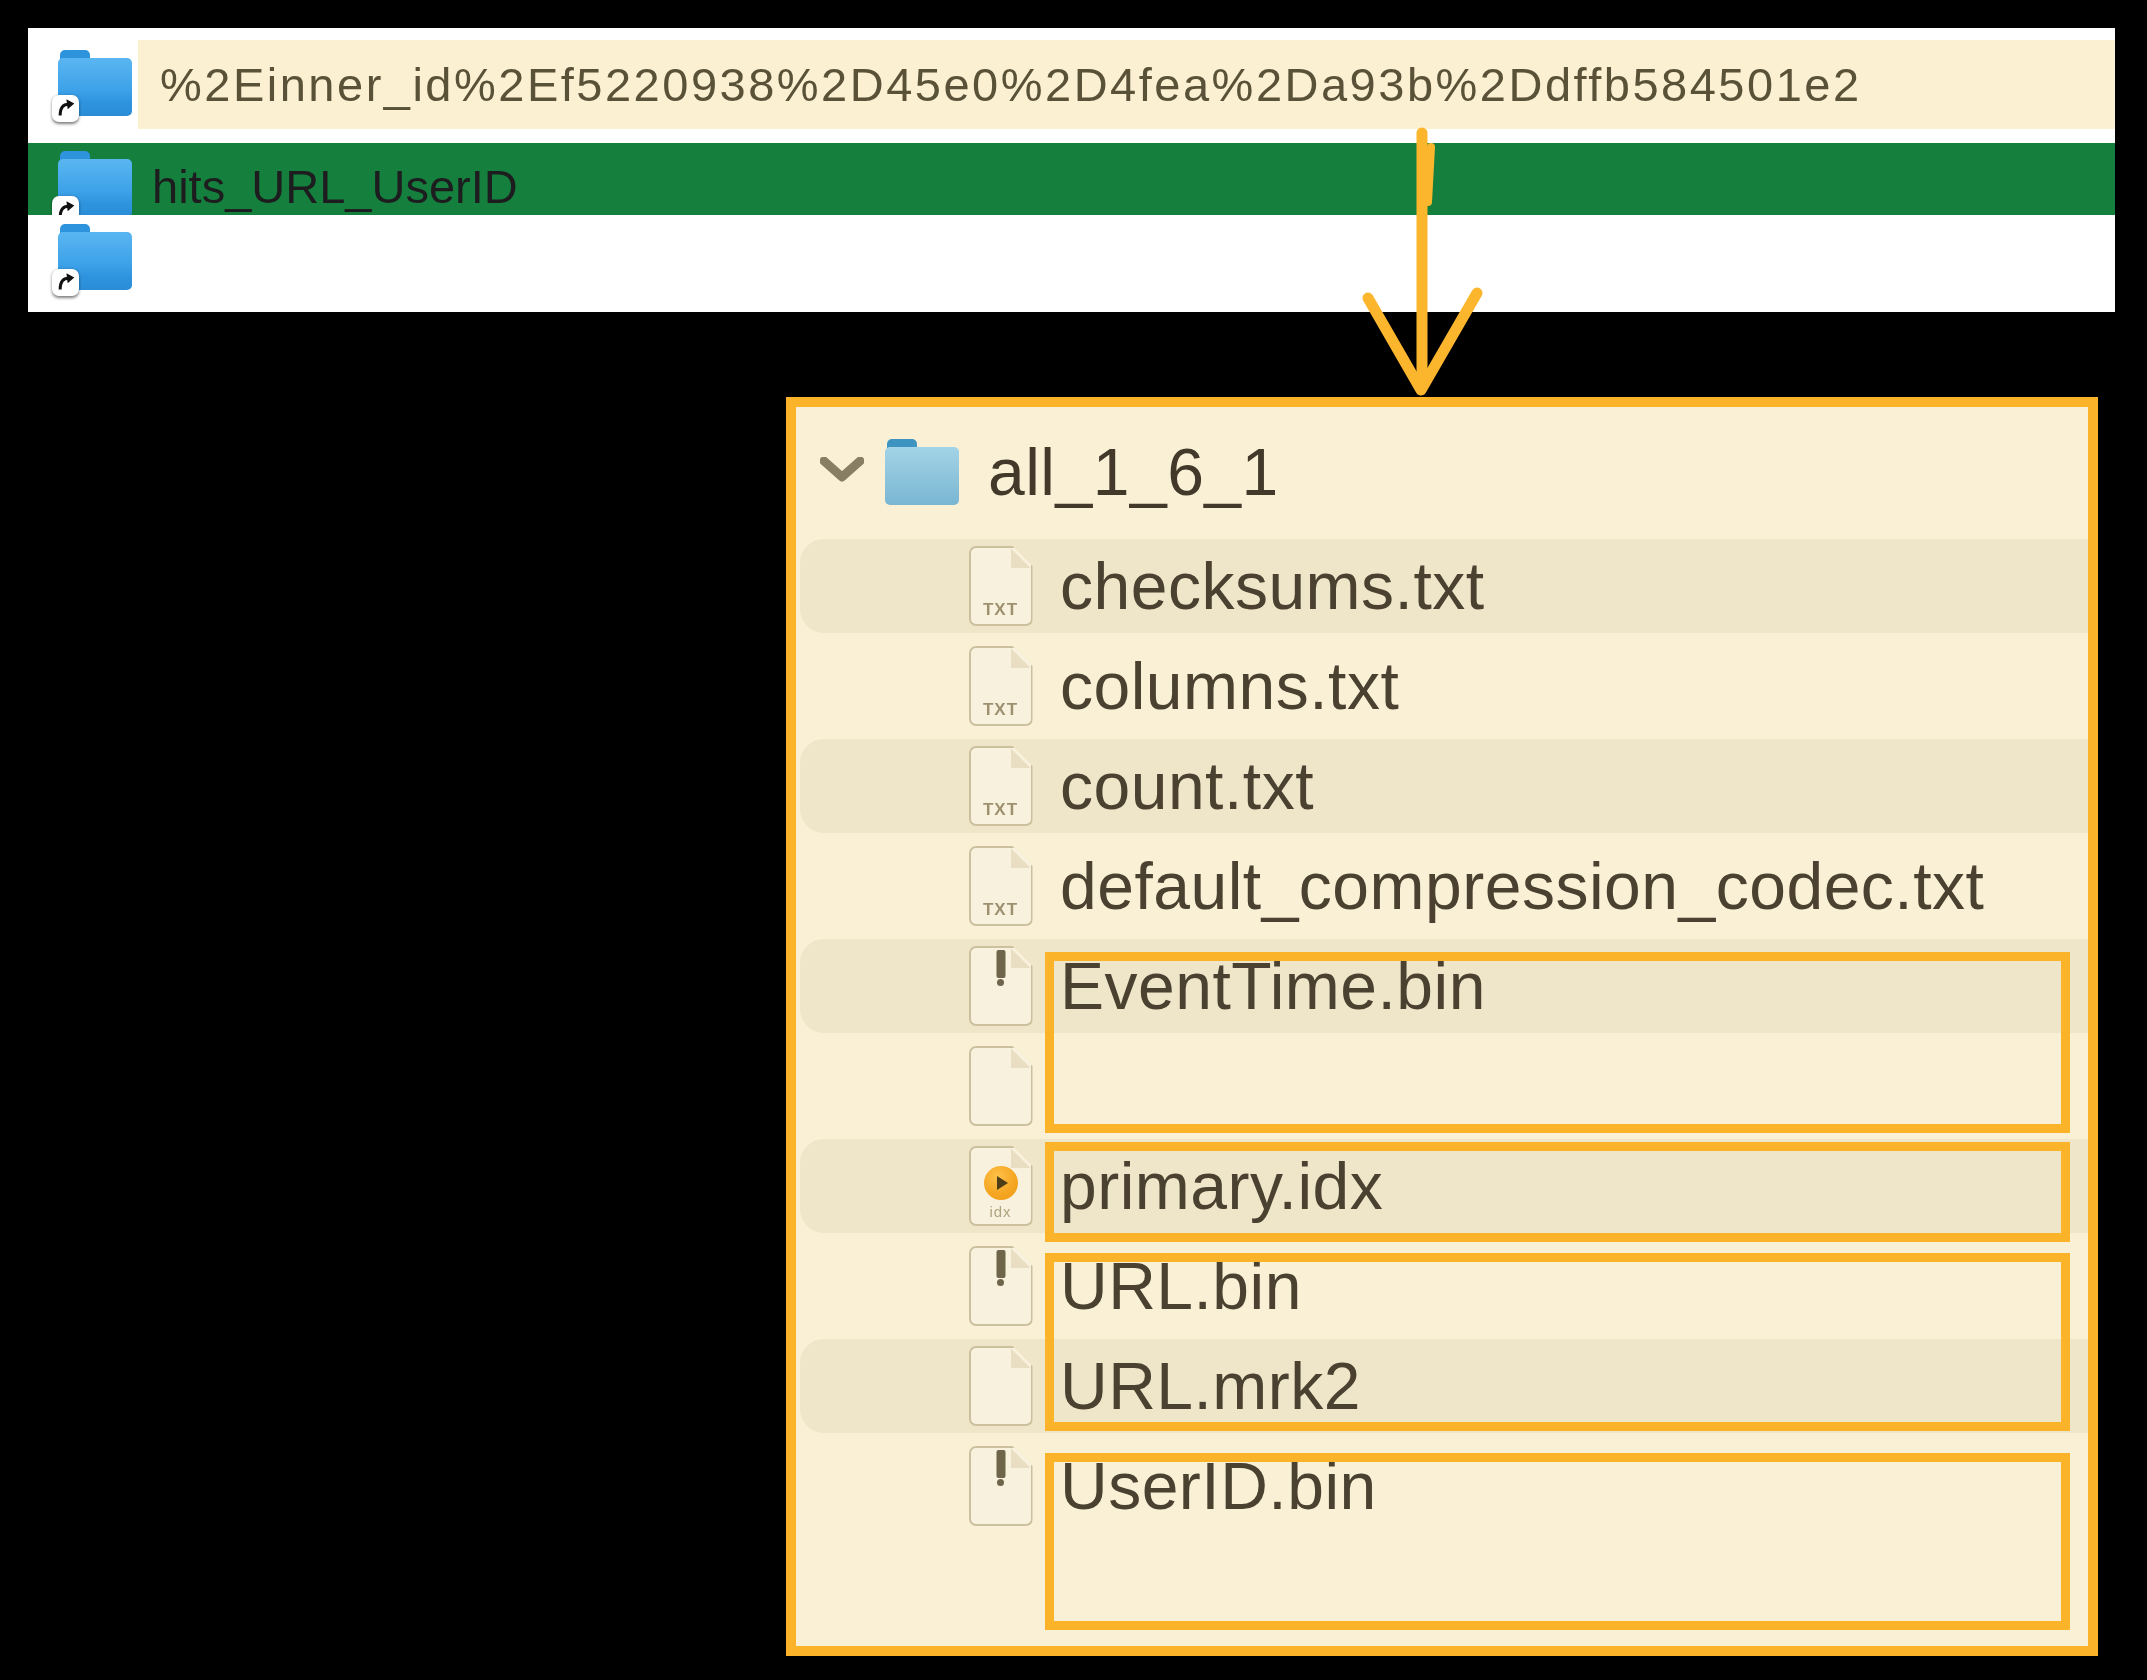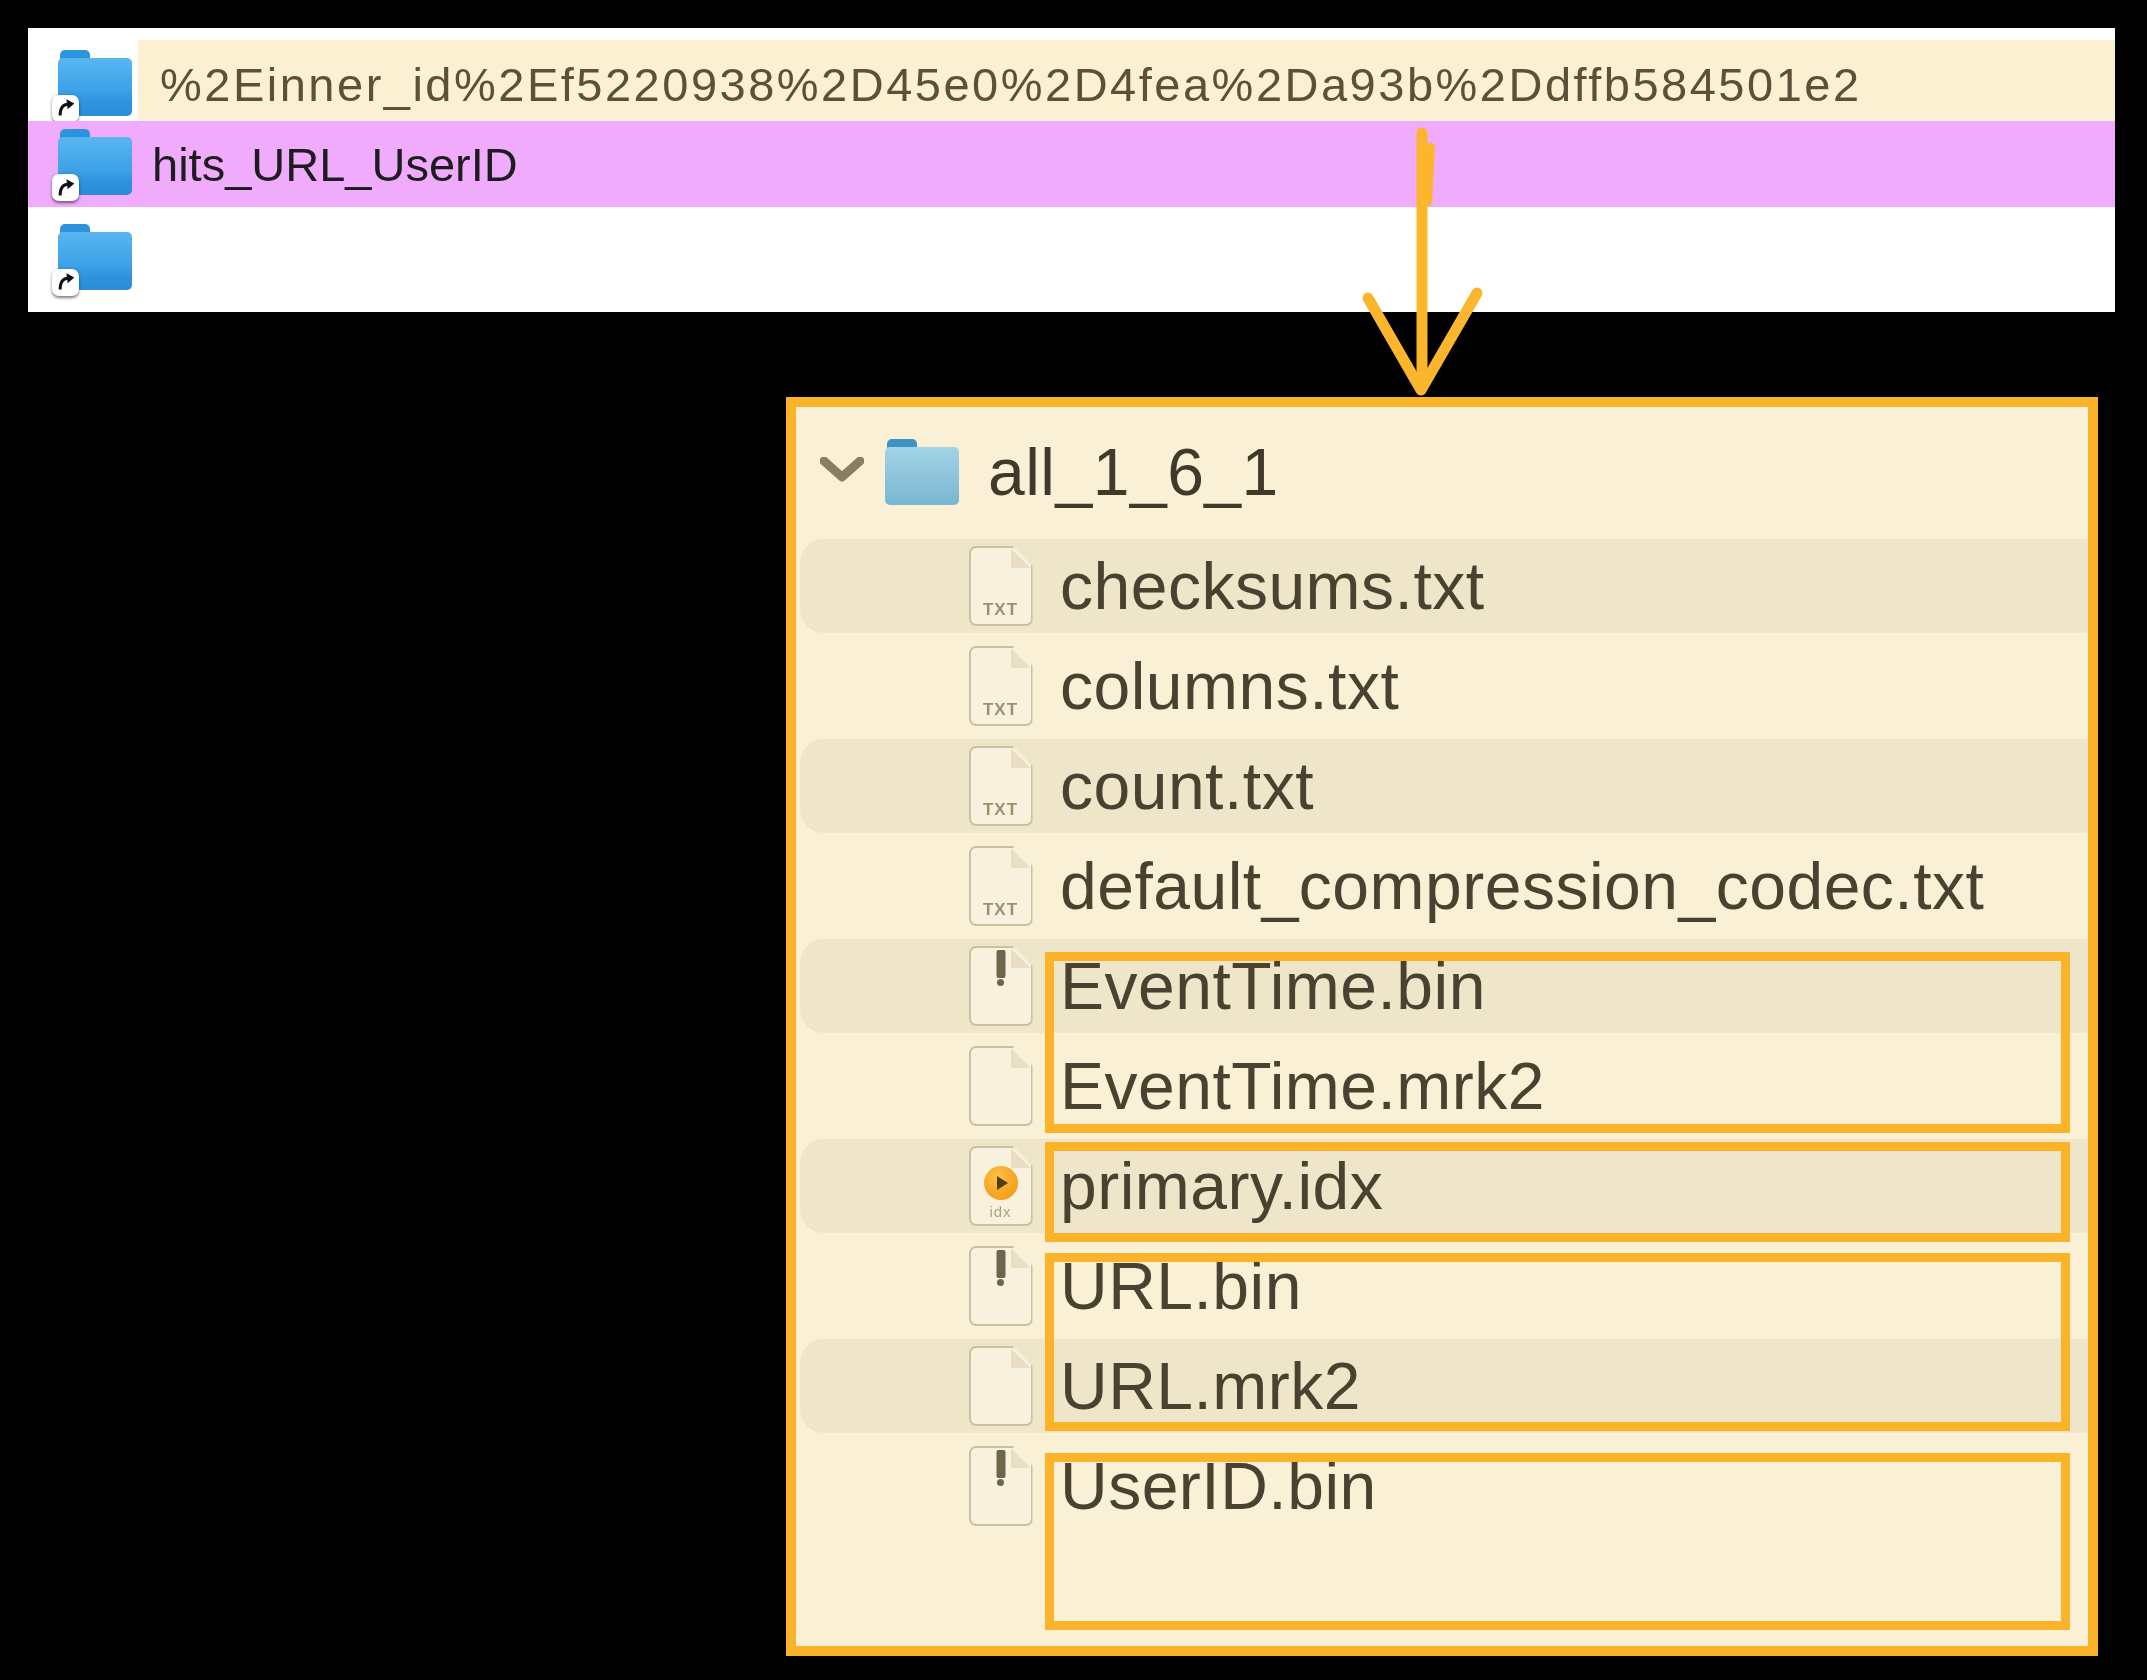--- a/index.html
+++ b/index.html
@@ -12,7 +12,7 @@
   #panel1{position:absolute;left:28px;top:28px;width:2087px;height:284px;background:#fff;}
   .p1row{position:absolute;left:0;width:100%;display:flex;align-items:center;}
   #p1r1{top:12px;height:89px;background:linear-gradient(to right,transparent 110px,#fbf0d2 110px);}
-  #p1r2{top:93px;height:86px;background:#f0abfc;}
+  #p1r2{top:115px;height:86px;background:#15803d;}
   #p1r3{top:187px;height:87px;background:#fff;}
   .p1name{margin-left:124px;font-size:47px;color:#1d1d1f;white-space:nowrap;}
   #p1r1 .p1name{margin-left:132px;color:#5a5238;letter-spacing:2.5px;}

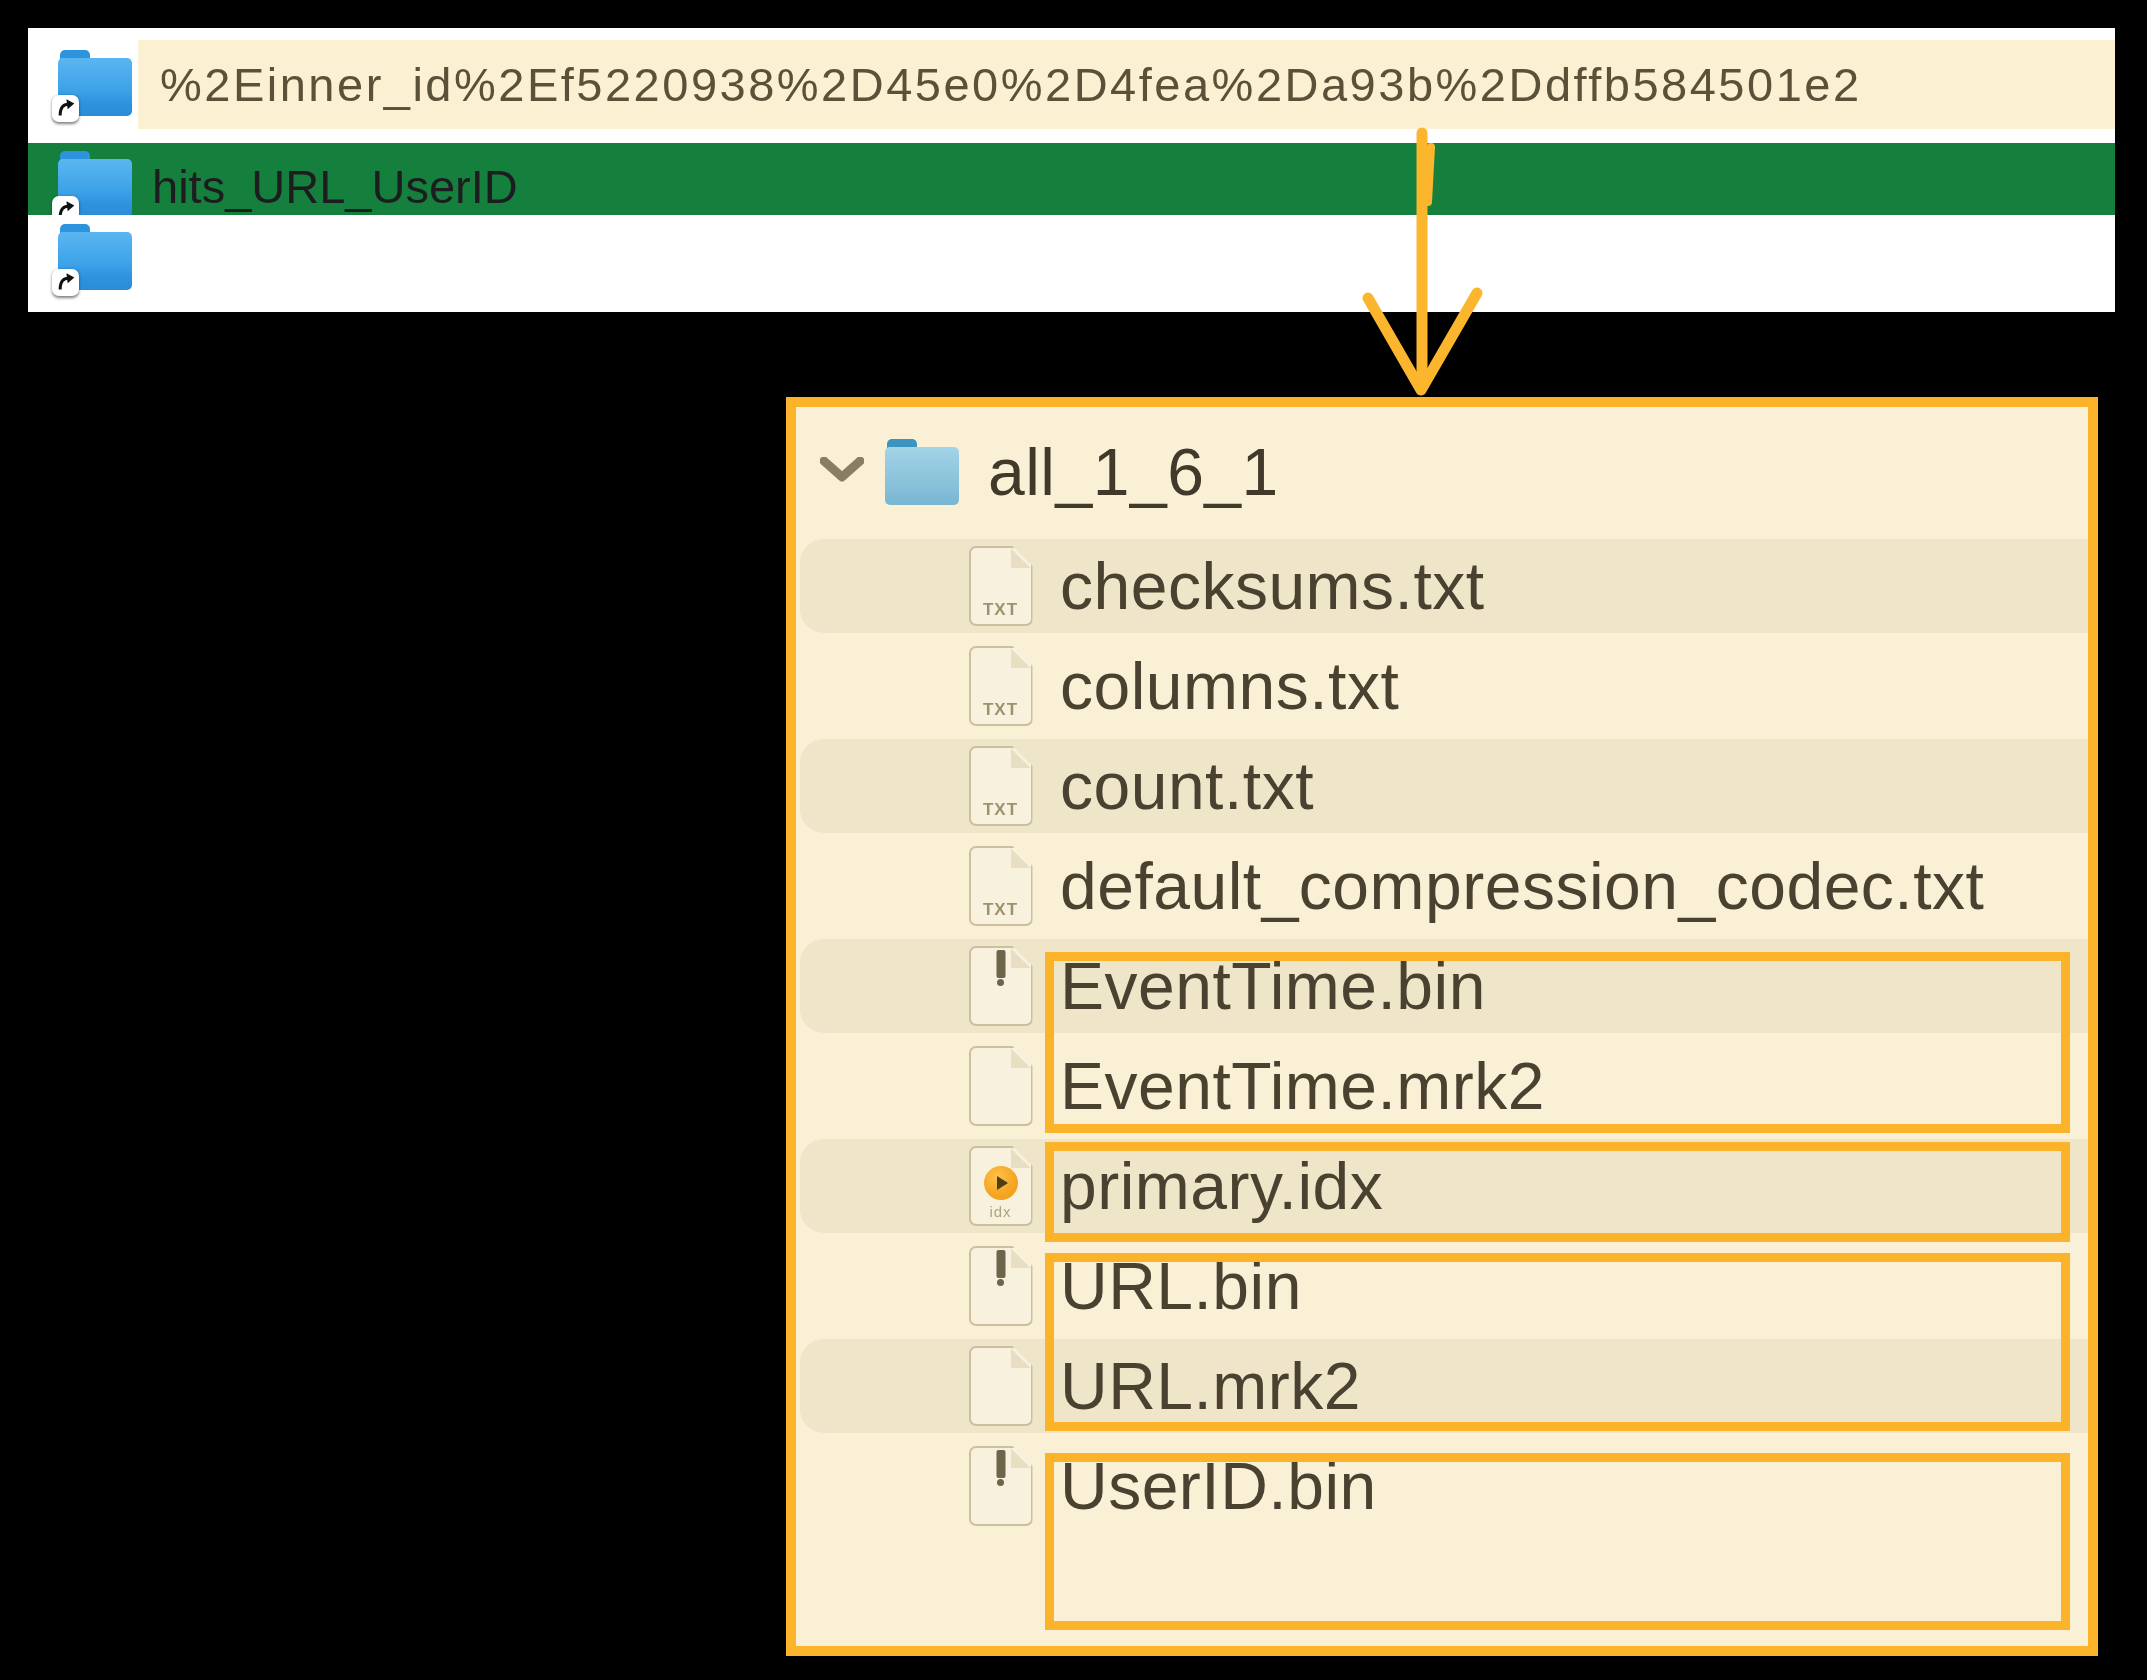--- a/index.html
+++ b/index.html
@@ -195,7 +195,6 @@
           <span class="fold"></span>
         </span>
       </span>
-    <span class="fname">EventTime.mrk2</span>
   </div>
 
   <div class="prow" style="top:729px">

